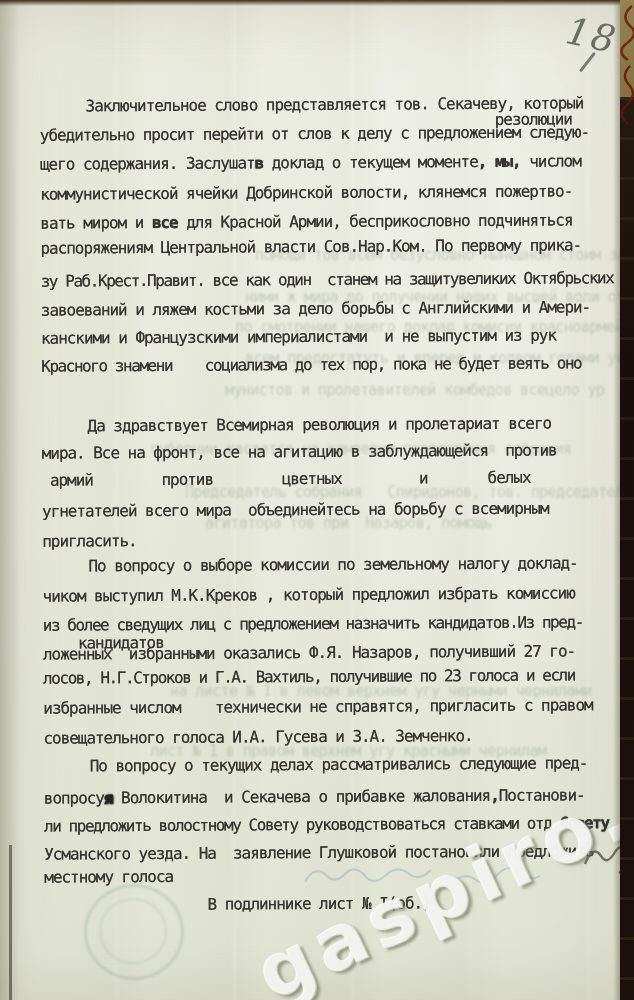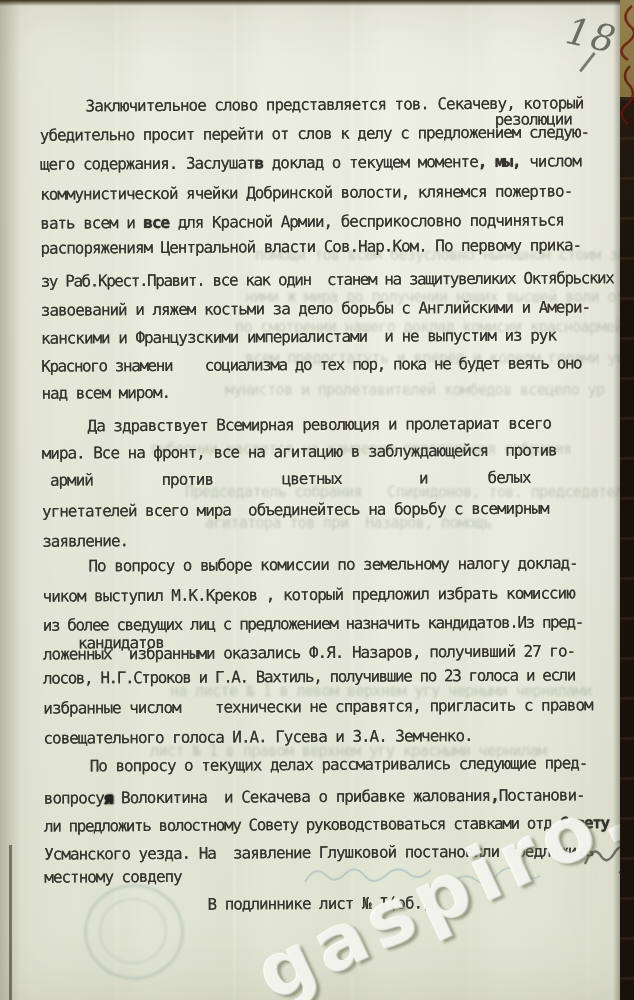--- a/index.html
+++ b/index.html
@@ -99,7 +99,7 @@
       <div class="tline" style="left: 42px; top: 124px;"><span>убедительно просит перейти от слов к делу с предложением следую-</span></div>
       <div class="tline" style="left: 42px; top: 153px;"><span>щего содержания. Заслушат</span><span class="b">в</span><span> доклад о текущем моменте</span><span class="b">,</span><span> </span><span class="b">мы,</span><span> числом</span></div>
       <div class="tline" style="left: 42px; top: 183px;"><span>коммунистической ячейки Добринской волости, клянемся пожертво-</span></div>
-      <div class="tline" style="left: 42px; top: 212px;"><span>вать всем и </span><span class="b">все</span><span> для Красной Армии, бесприкословно подчиняться</span></div>
+      <div class="tline" style="left: 42px; top: 212px;"><span>вать миром и </span><span class="b">все</span><span> для Красной Армии, бесприкословно подчиняться</span></div>
       <div class="tline" style="left: 42px; top: 237px;"><span>распоряжениям Центральной власти Сов.Нар.Ком. По первому прика-</span></div>
       <div class="tline tight" style="left: 42px; top: 270px;"><span>зу Раб.Крест.Правит. все как один  станем на защитувеликих Октябрьских</span></div>
       <div class="tline" style="left: 42px; top: 299px;"><span>завоеваний и ляжем костьми за дело борьбы с Английскими и Амери-</span></div>

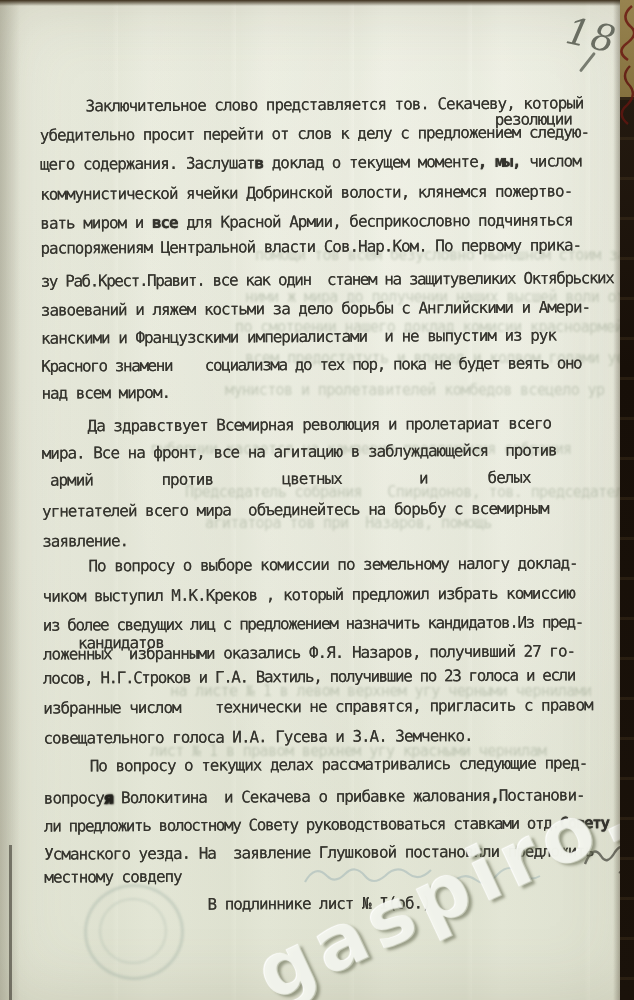--- a/index.html
+++ b/index.html
@@ -105,7 +105,6 @@
       <div class="tline" style="left: 42px; top: 299px;"><span>завоеваний и ляжем костьми за дело борьбы с Английскими и Амери-</span></div>
       <div class="tline" style="left: 42px; top: 327px;"><span>канскими и Французскими империалистами  и не выпустим из рук</span></div>
       <div class="tline tight" style="left: 42px; top: 355px;"><span>Красного знамени    социализма до тех пор, пока не будет веять оно</span></div>
-      <div class="tline" style="left: 42px; top: 382px;"><span>над всем миром.</span></div>
       <div class="tline" style="left: 88px; top: 415px;"><span>Да здравствует Всемирная революция и пролетариат всего</span></div>
       <div class="tline" style="left: 42px; top: 442px;"><span>мира. Все на фронт, все на агитацию в заблуждающейся  против</span></div>
       <div class="tline" style="left: 50px; top: 469px;"><span>армий        против        цветных         и       белых</span></div>

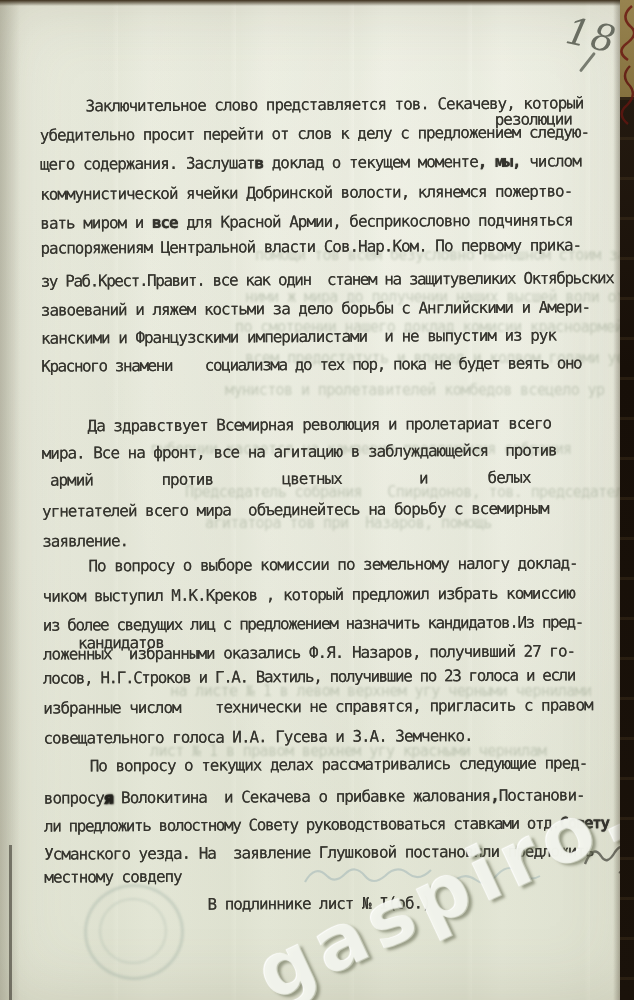--- a/index.html
+++ b/index.html
@@ -109,7 +109,7 @@
       <div class="tline" style="left: 42px; top: 442px;"><span>мира. Все на фронт, все на агитацию в заблуждающейся  против</span></div>
       <div class="tline" style="left: 50px; top: 469px;"><span>армий        против        цветных         и       белых</span></div>
       <div class="tline" style="left: 42px; top: 500px;"><span>угнетателей всего мира  объединейтесь на борьбу с всемирным</span></div>
-      <div class="tline" style="left: 42px; top: 530px;"><span>заявление.</span></div>
+      <div class="tline" style="left: 42px; top: 530px;"><span>пригласить.</span></div>
       <div class="tline" style="left: 88px; top: 555px;"><span>По вопросу о выборе комиссии по земельному налогу доклад-</span></div>
       <div class="tline" style="left: 42px; top: 585px;"><span>чиком выступил М.К.Креков , который предложил избрать комиссию</span></div>
       <div class="tline tight" style="left: 42px; top: 614px;"><span>из более сведущих лиц с предложением назначить кандидатов.Из пред-</span></div>

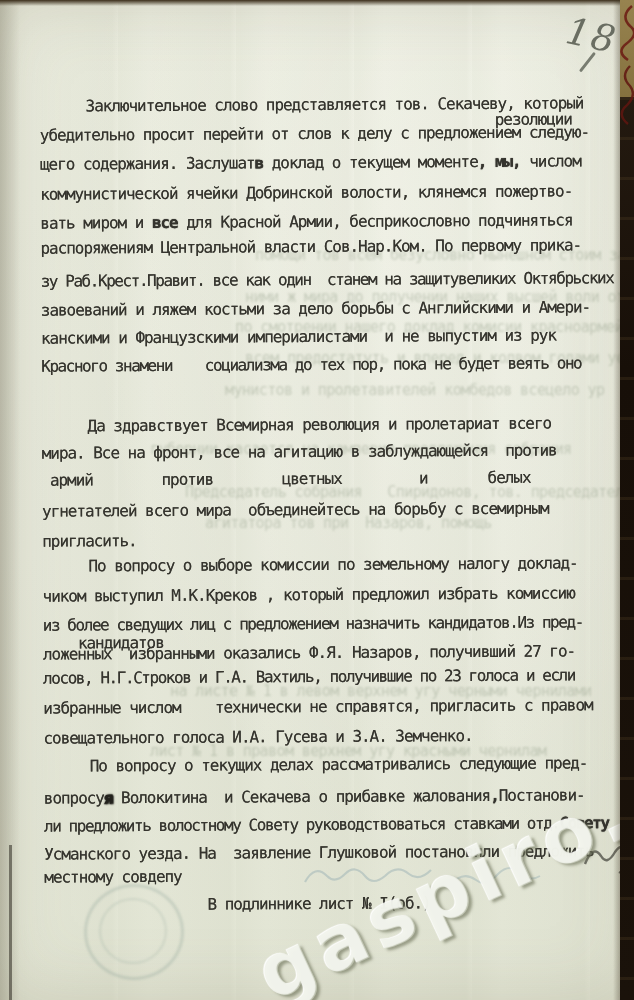--- a/index.html
+++ b/index.html
@@ -122,7 +122,7 @@
       <div class="tline" style="left: 42px; top: 787px;"><span>вопросу</span><span class="blot">я</span><span> Волокитина  и Секачева о прибавке жалования</span><span class="b">,</span><span>Постанови-</span></div>
       <div class="tline tight" style="left: 42px; top: 815px;"><span>ли предложить волостному Совету руководствоваться ставками отд.</span><span class="b">Совету</span></div>
       <div class="tline" style="left: 42px; top: 843px;"><span>Усманского уезда. На  заявление Глушковой постановили предложить</span></div>
-      <div class="tline" style="left: 42px; top: 866px;"><span>местному совдепу</span></div>
+      <div class="tline" style="left: 42px; top: 866px;"><span>местному голоса</span></div>
       <div class="tline" style="left: 205px; top: 894px;"><span>В подлиннике лист № I(об.)</span></div>
     </div>
 

